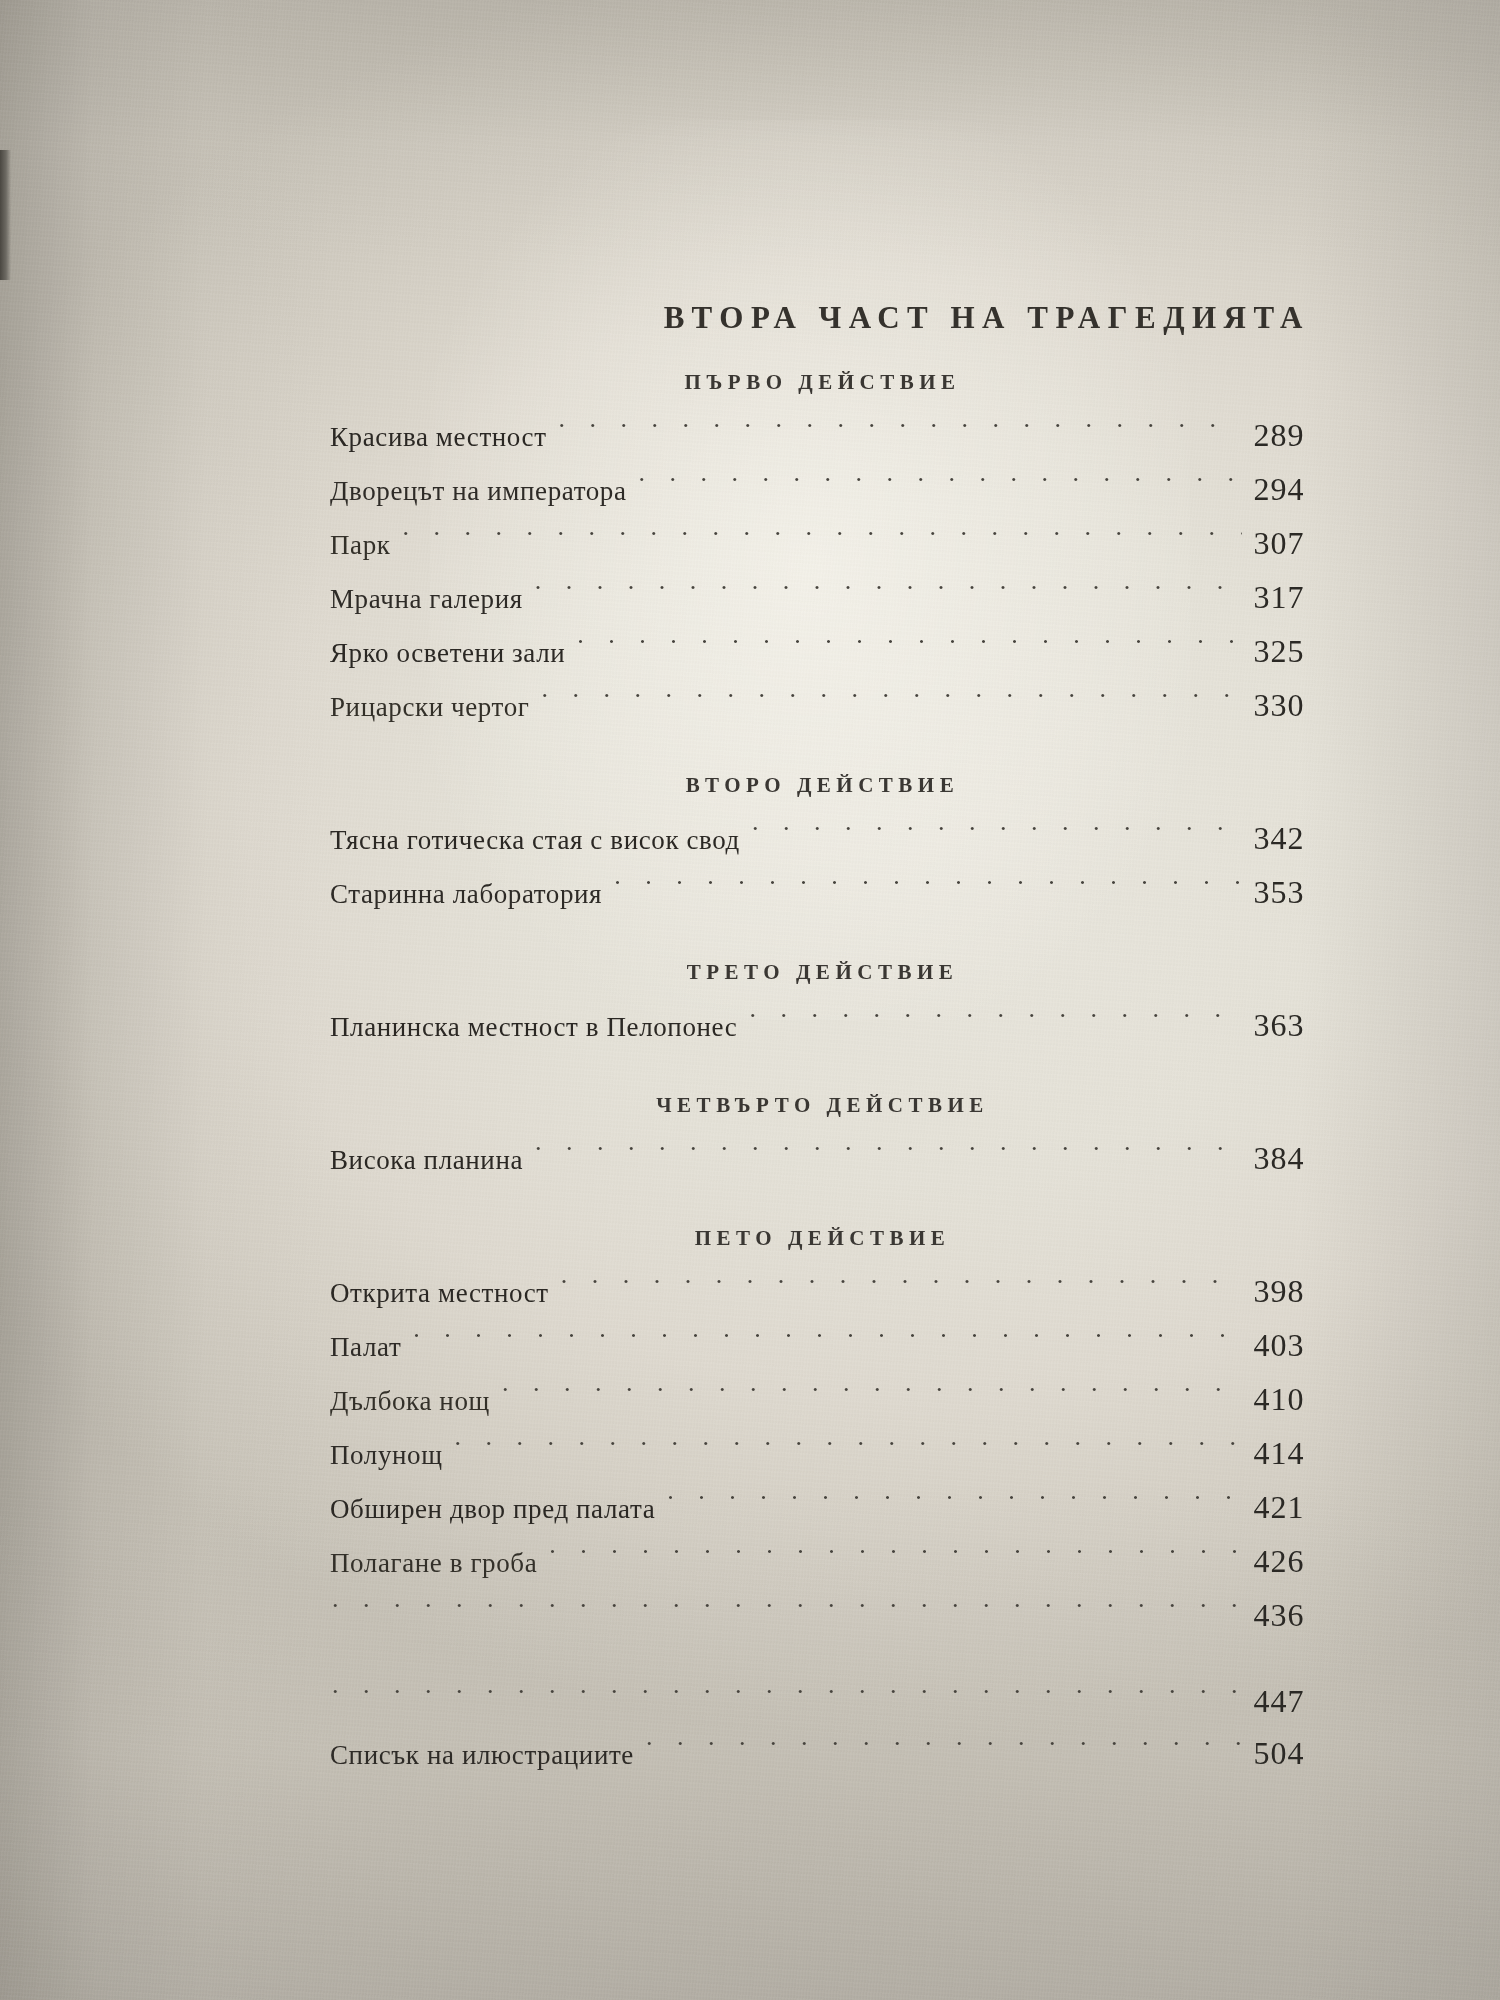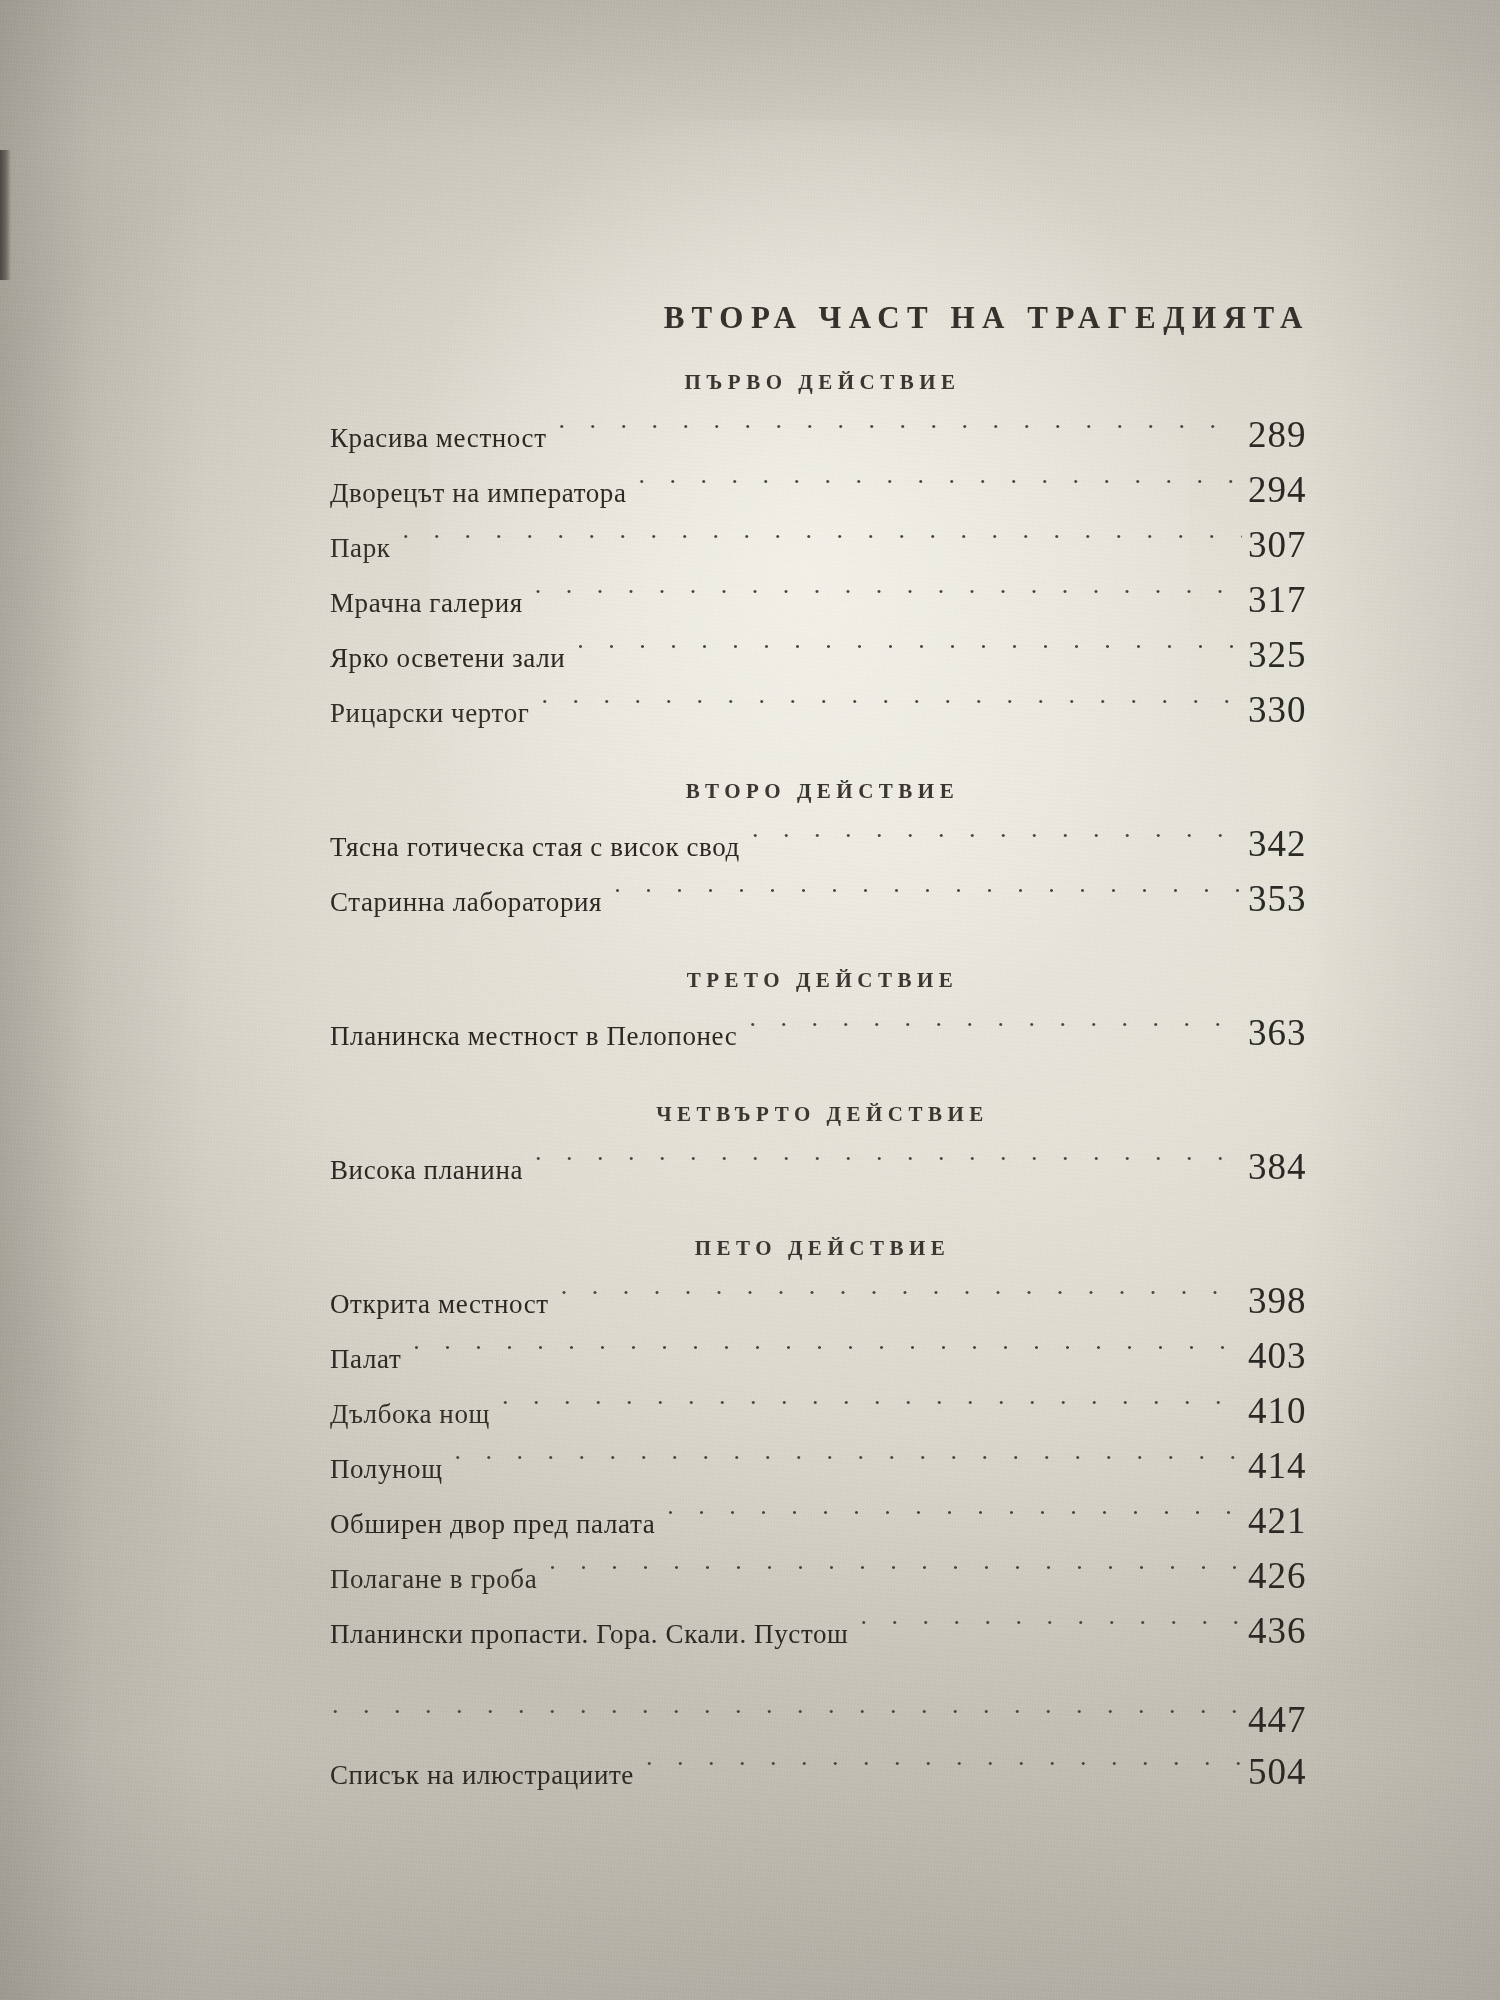--- a/index.html
+++ b/index.html
@@ -164,8 +164,8 @@
   .toc-row .page {
     flex: 0 0 auto;
     width: 62px;
-    text-align: left;
-    font-size: 37px;
+    text-align: center;
+    font-size: 32px;
     letter-spacing: 1px;
     color: #2b2925;
   }

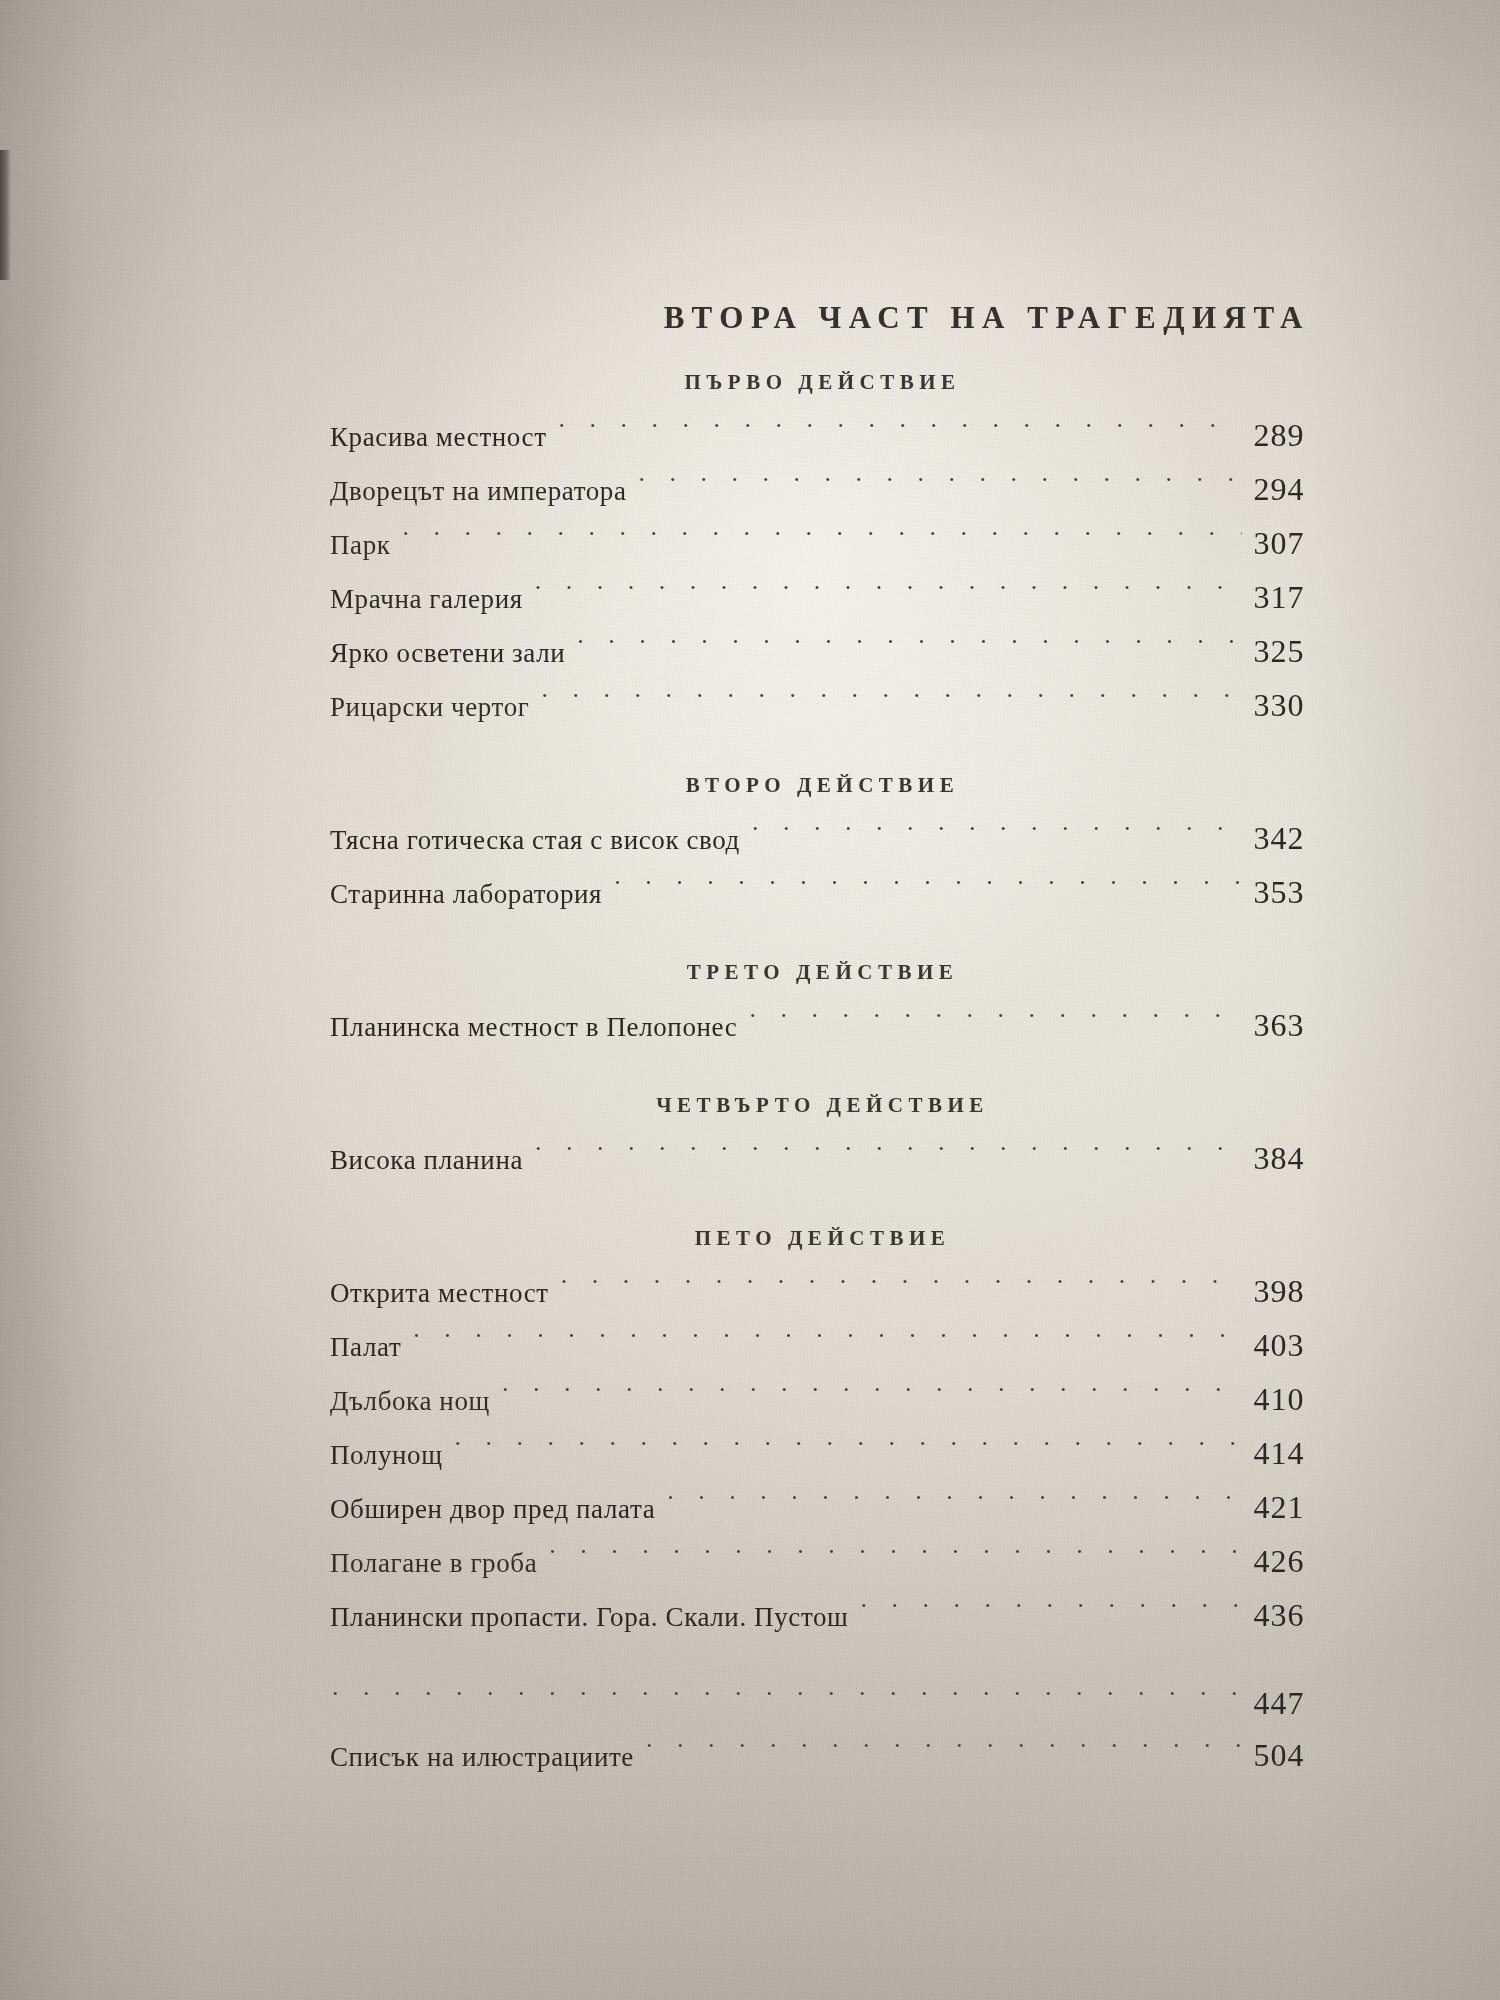--- a/index.html
+++ b/index.html
@@ -292,7 +292,6 @@
         <span class="page">426</span>
       </li>
       <li class="toc-row">
-        <span class="title">Планински пропасти. Гора. Скали. Пустош</span>
         <span class="leaders"></span>
         <span class="page">436</span>
       </li>

